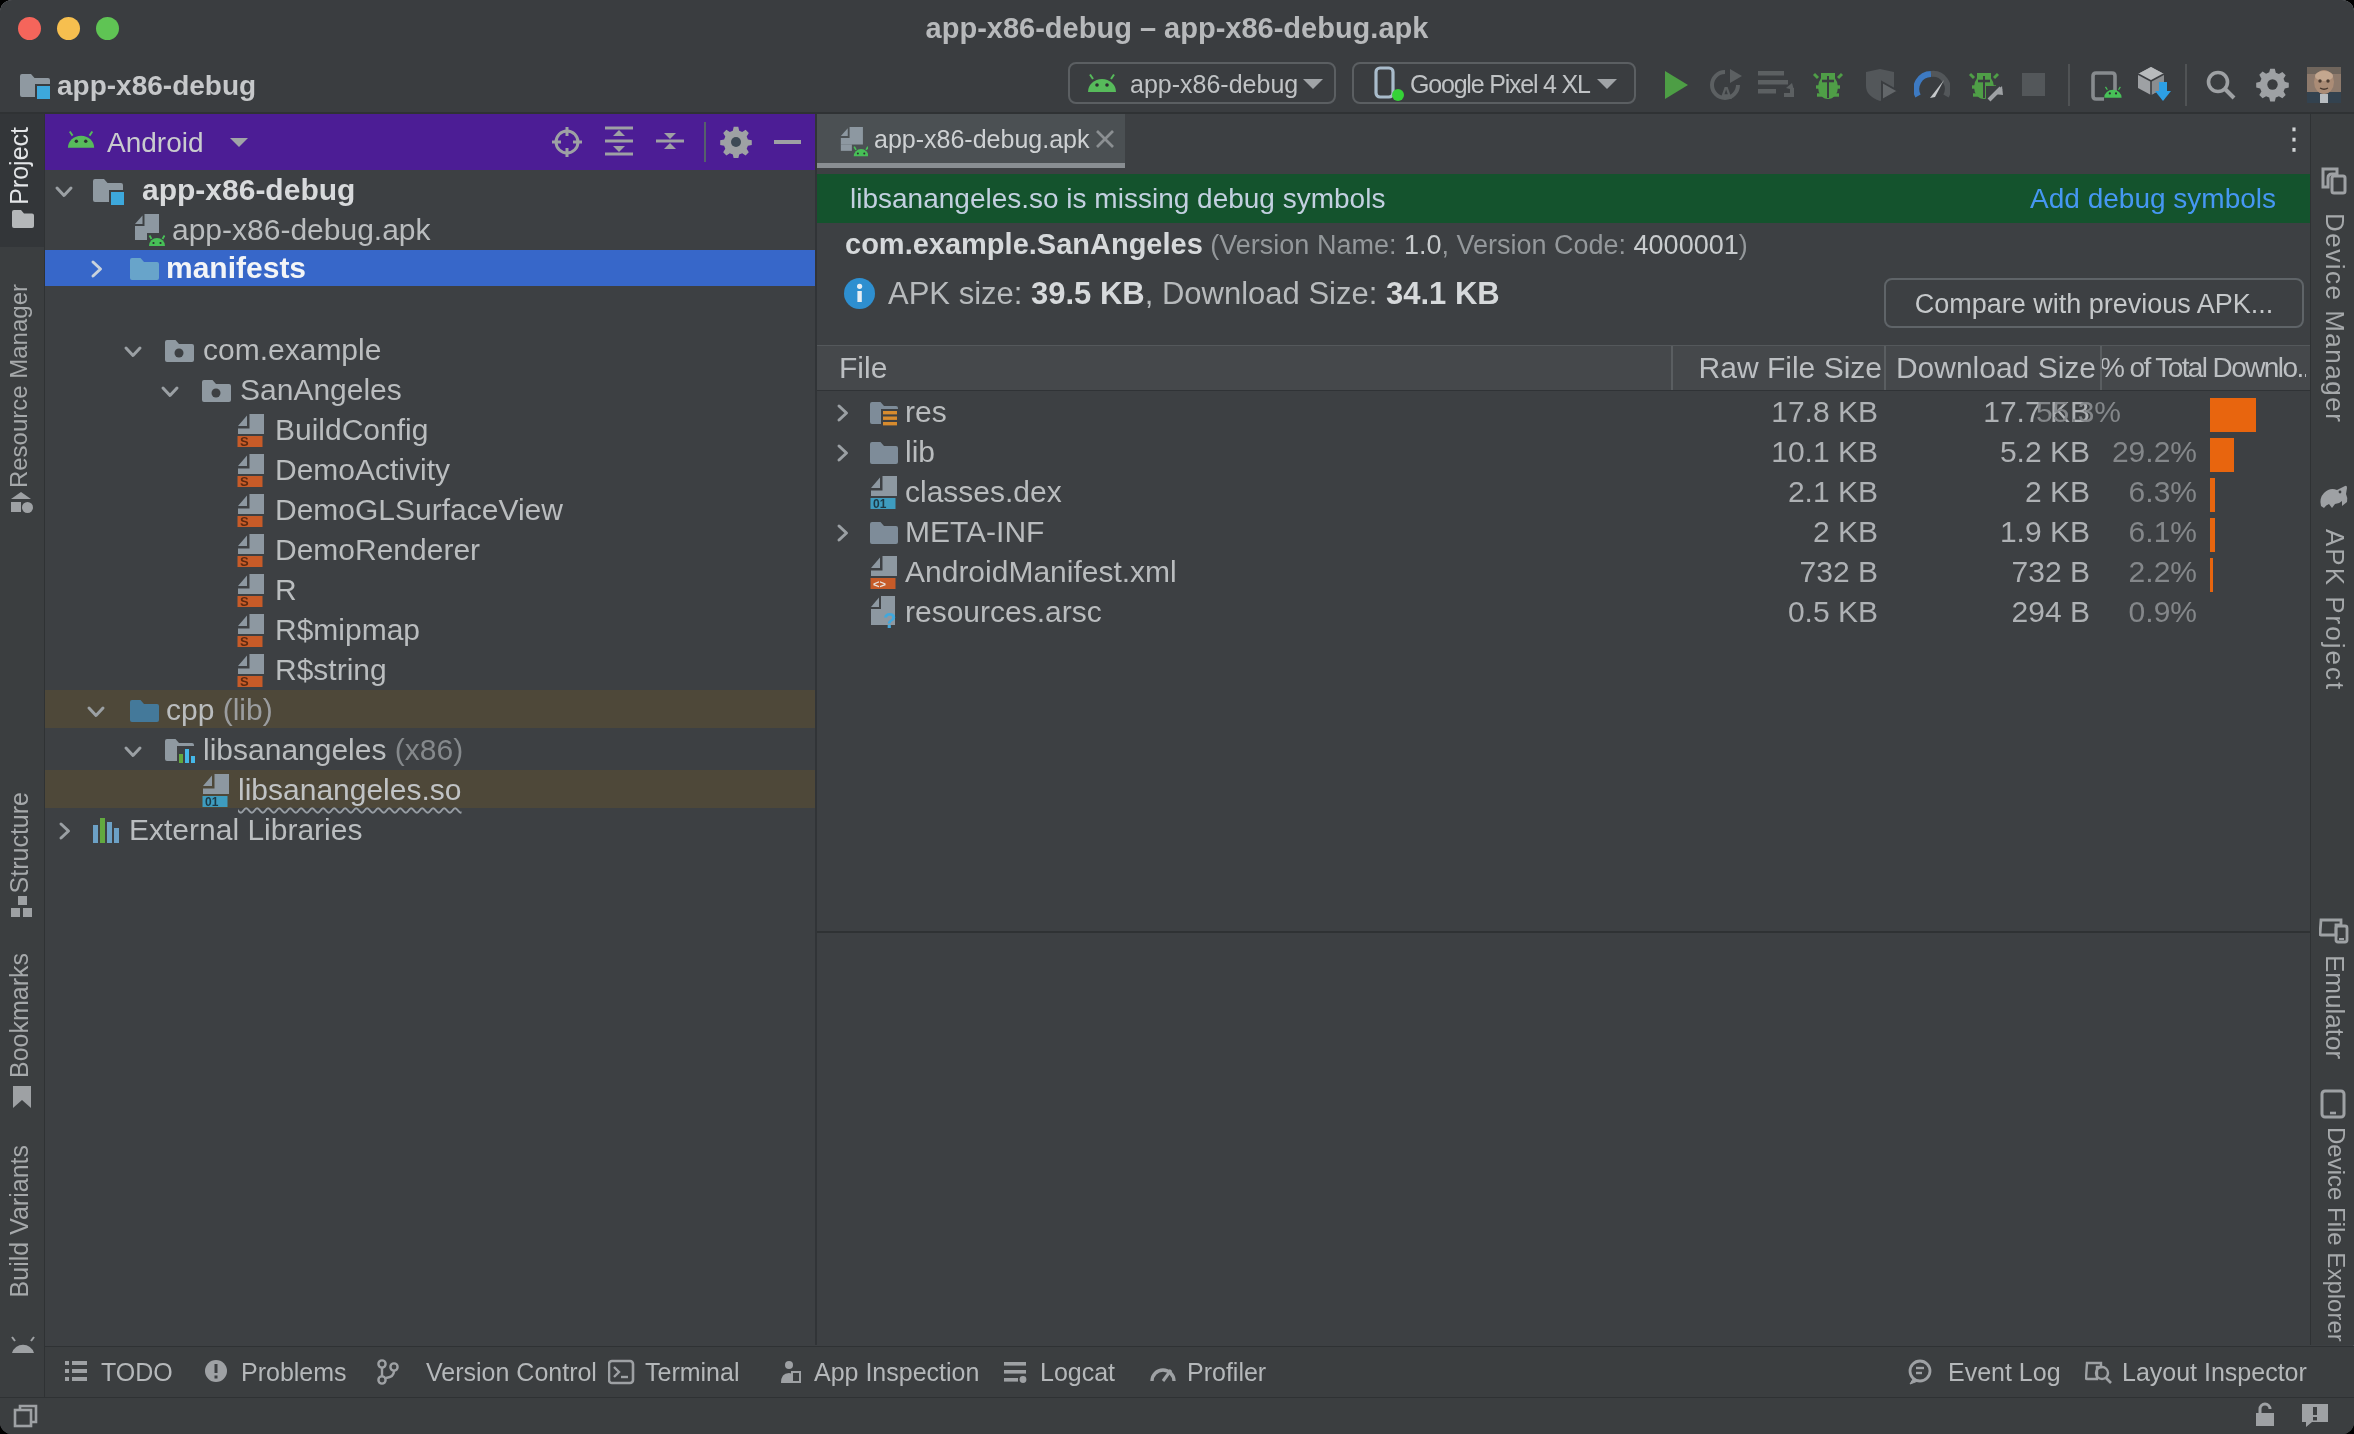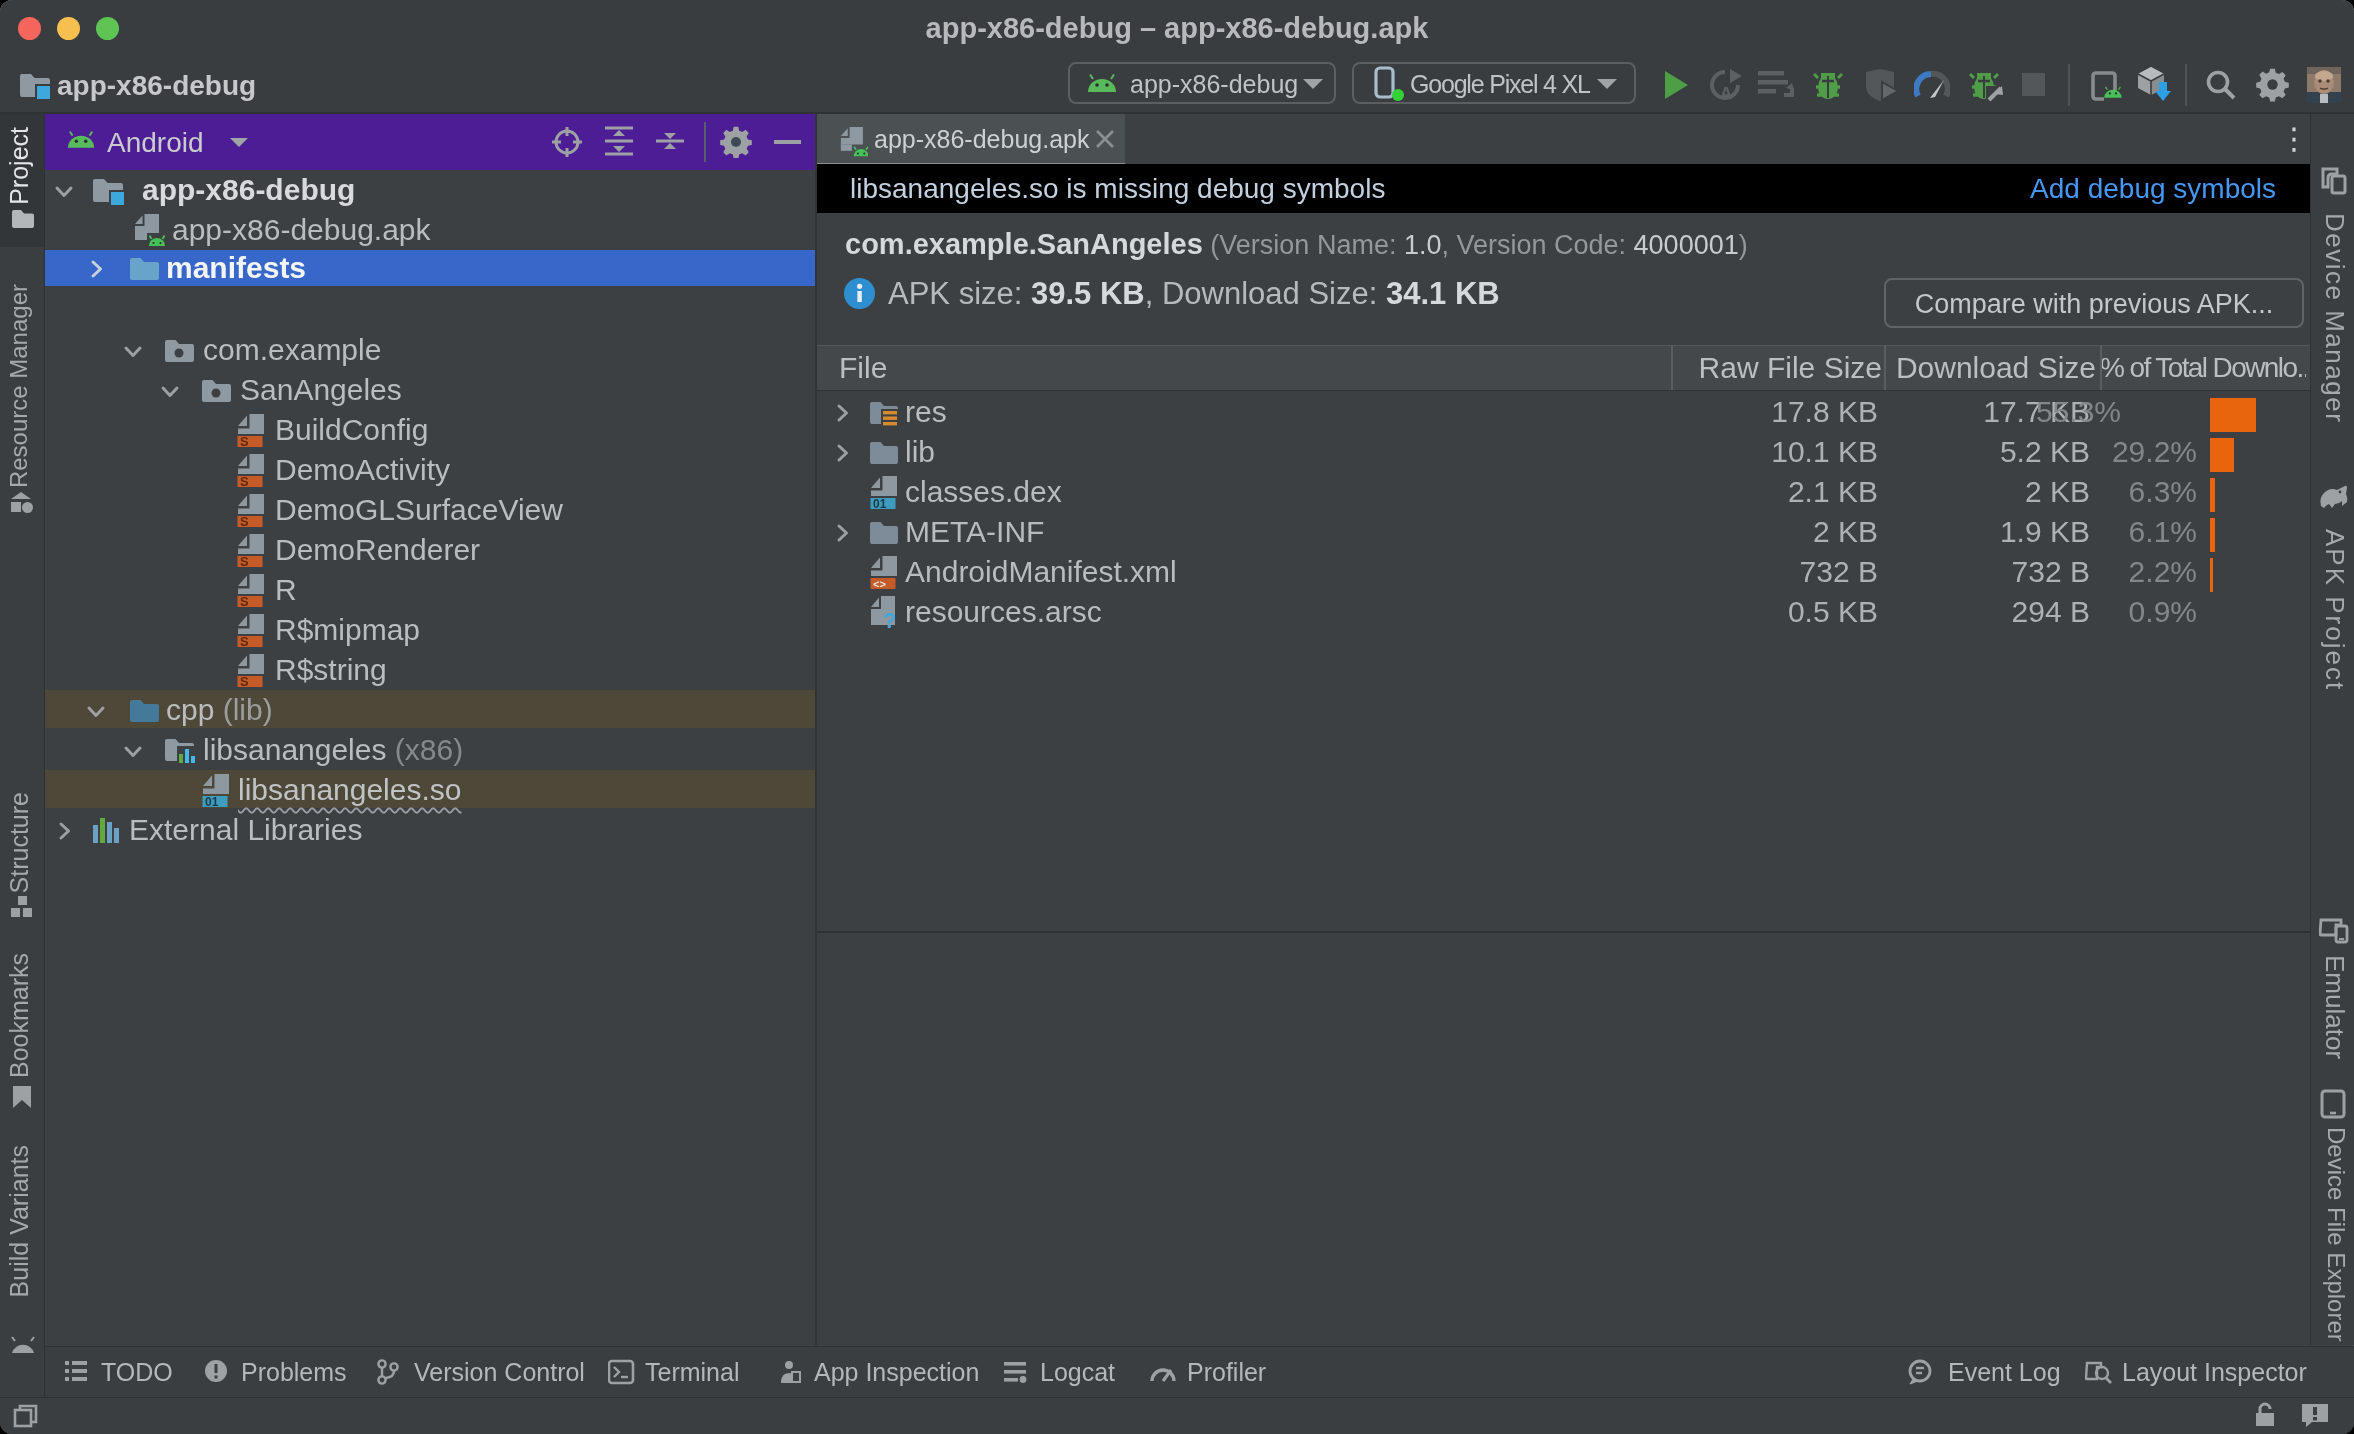--- a/index.html
+++ b/index.html
@@ -19,7 +19,7 @@
 #edtabs{position:absolute;left:0;top:0;width:1493px;height:54px;background:#3d4043}
 #tab{position:absolute;left:0;top:0;width:308px;height:49px;background:#4b5053;display:flex;align-items:center}
 #tabline{position:absolute;left:0;top:49px;width:308px;height:5px;background:#898e92}
-#banner{position:absolute;left:0;top:50px;width:1493px;height:49px;background:#000000;display:flex;align-items:center;color:#c3d0e0;font-size:28px}
+#banner{position:absolute;left:0;top:60px;width:1493px;height:49px;background:#14532d;display:flex;align-items:center;color:#c3d0e0;font-size:28px}
 .trow{position:absolute;left:0;width:770px;height:40px;display:flex;align-items:center;font-size:30px;color:#babdbf;white-space:pre}
 .sel-b{background:#3767c9}
 .sel-y{background:#4e4839}

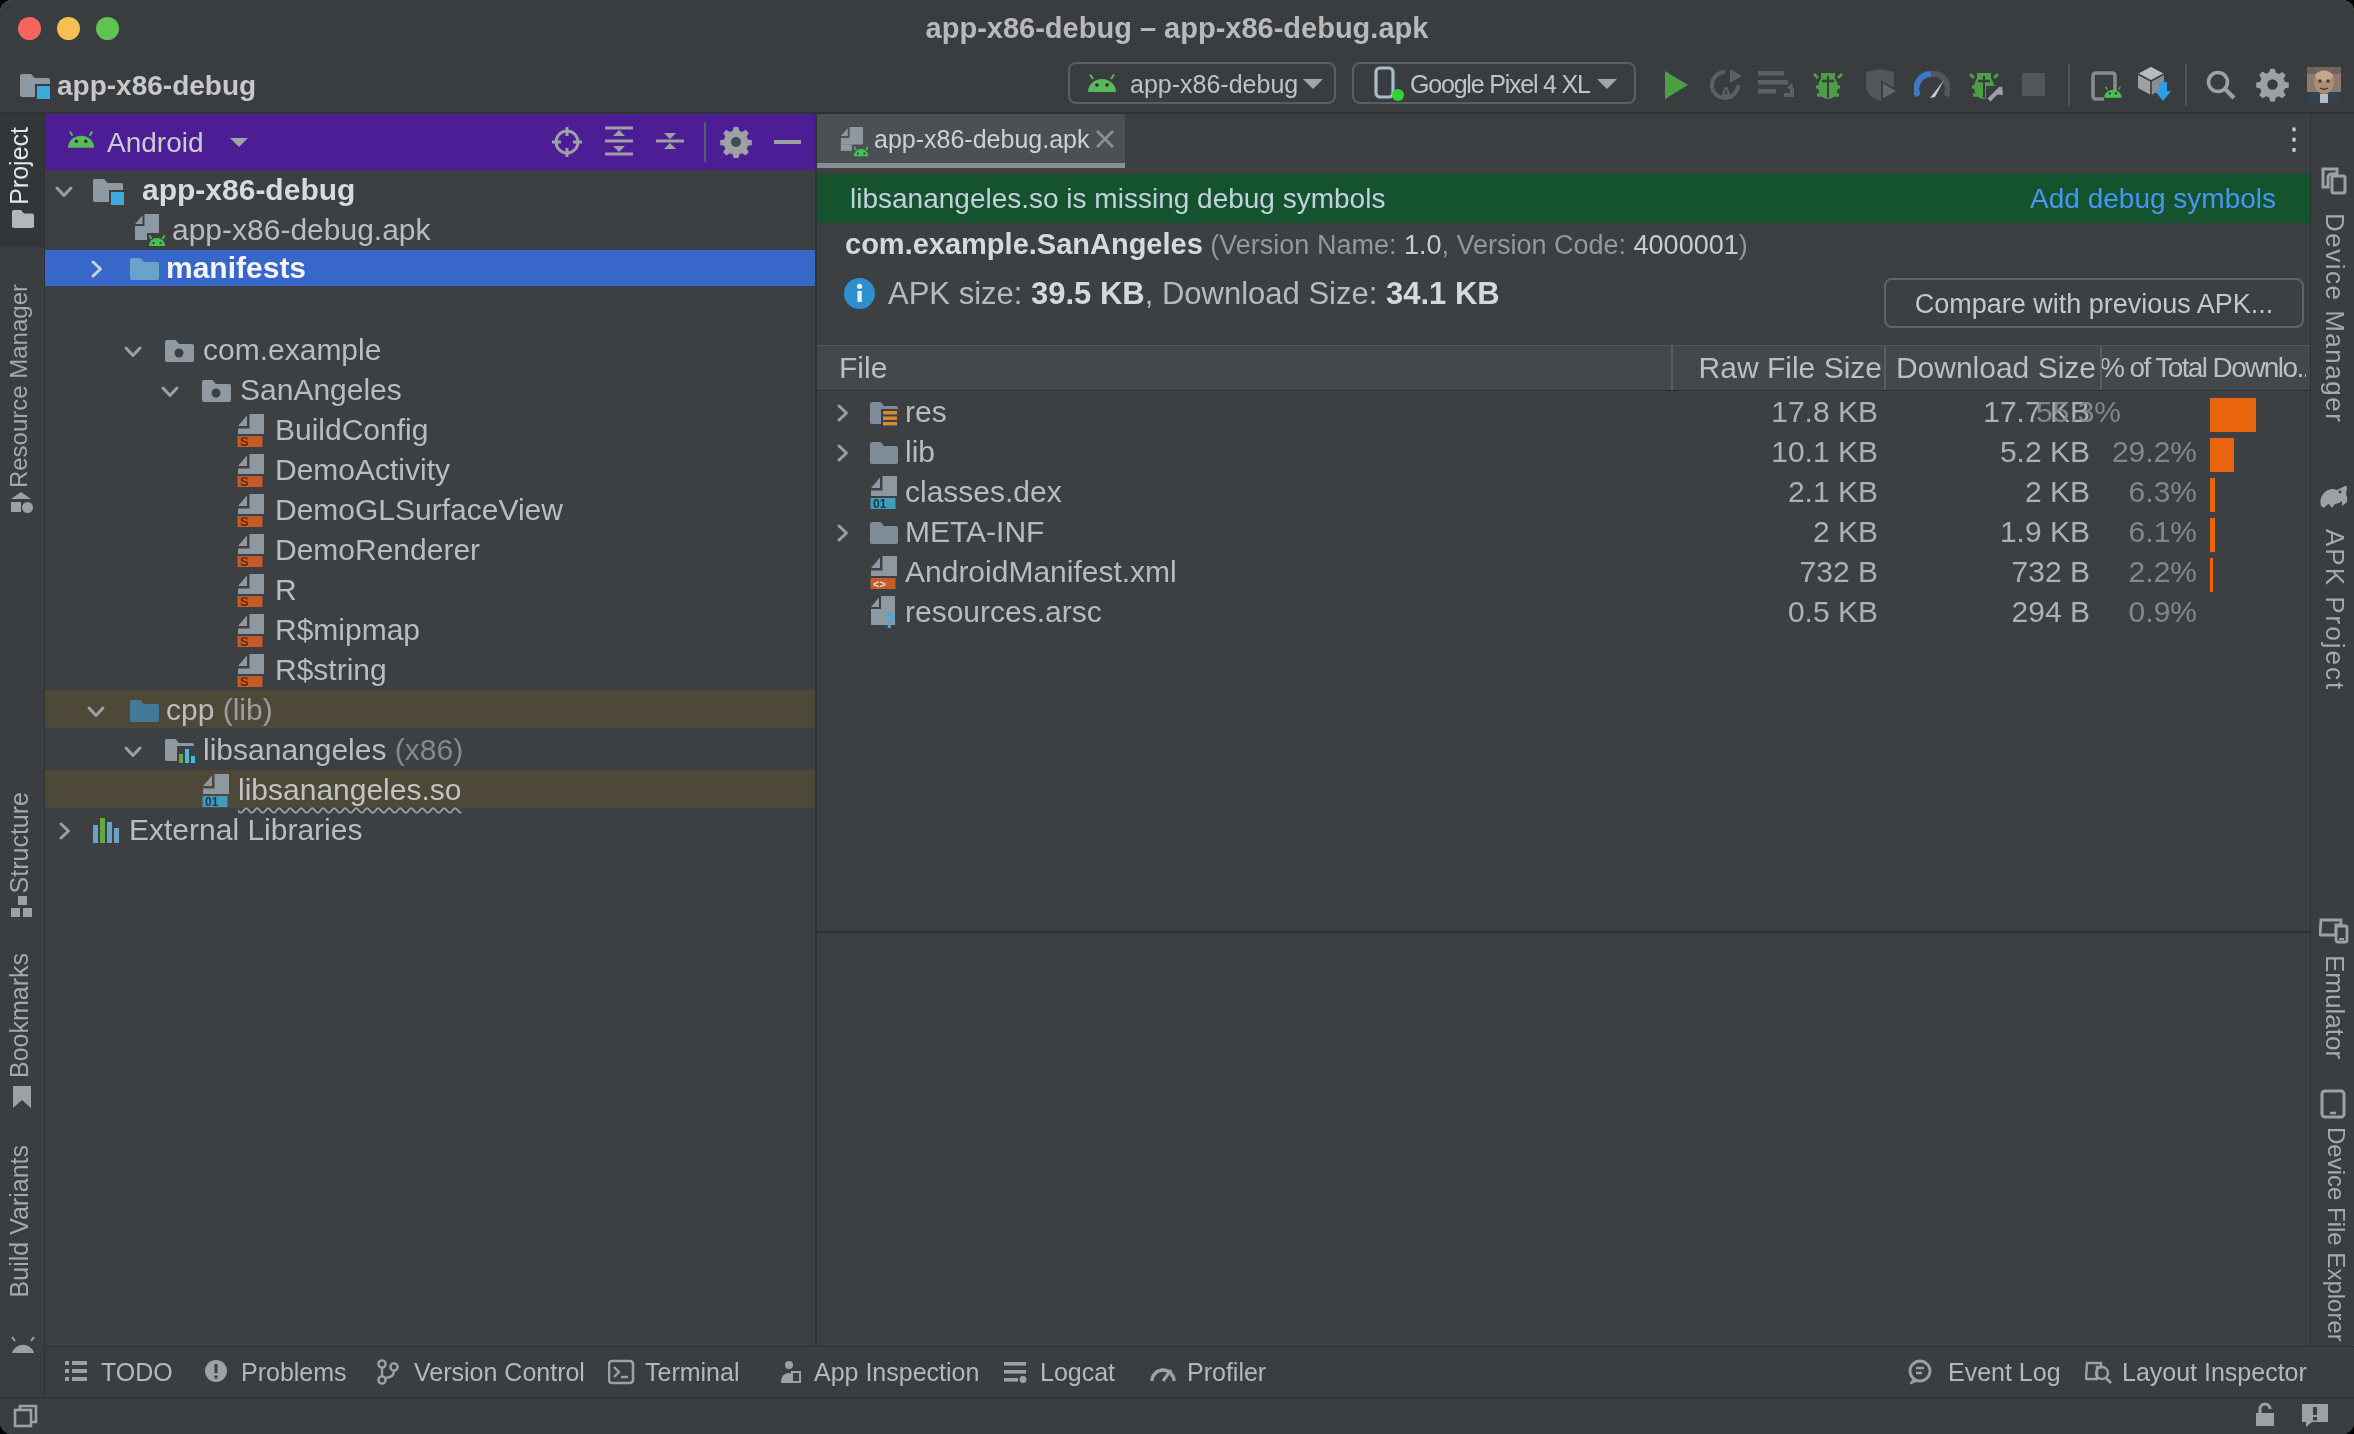--- a/index.html
+++ b/index.html
@@ -584,7 +584,7 @@
           <circle cx="18" cy="8" r="3.6" fill="none" stroke="#9ea1a4" stroke-width="2.4"></circle>
           <path d="M6 9 V17 M18 12 q0 6 -8 7" fill="none" stroke="#9ea1a4" stroke-width="2.4"></path>
         </svg>
-<span style="margin-left:10px">Version Control</span>
+<span style="margin-left:22px">Version Control</span>
 </div>
 <div class="bitem" style="left:563px">
 <svg class="abs" style="position:relative;left:0;top:0" width="28" height="26" viewBox="0 0 28 26">

